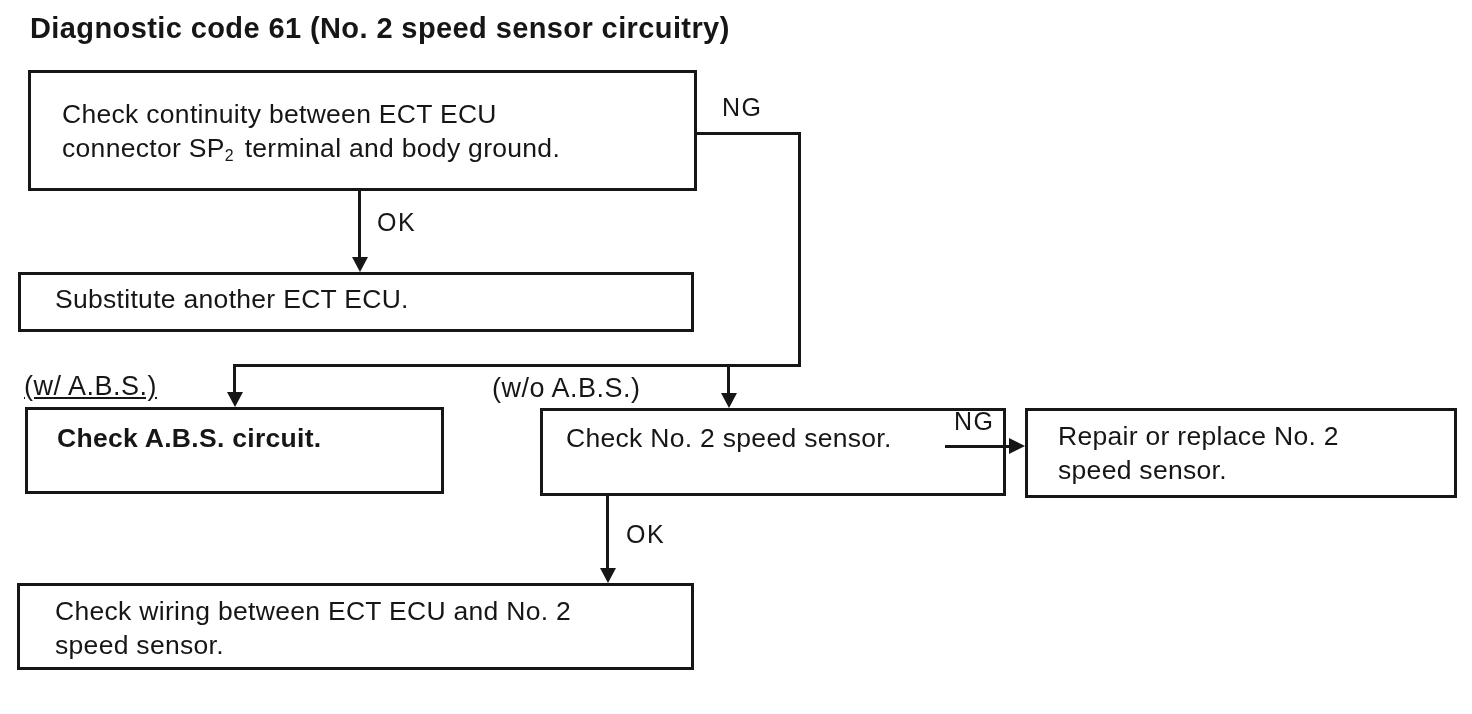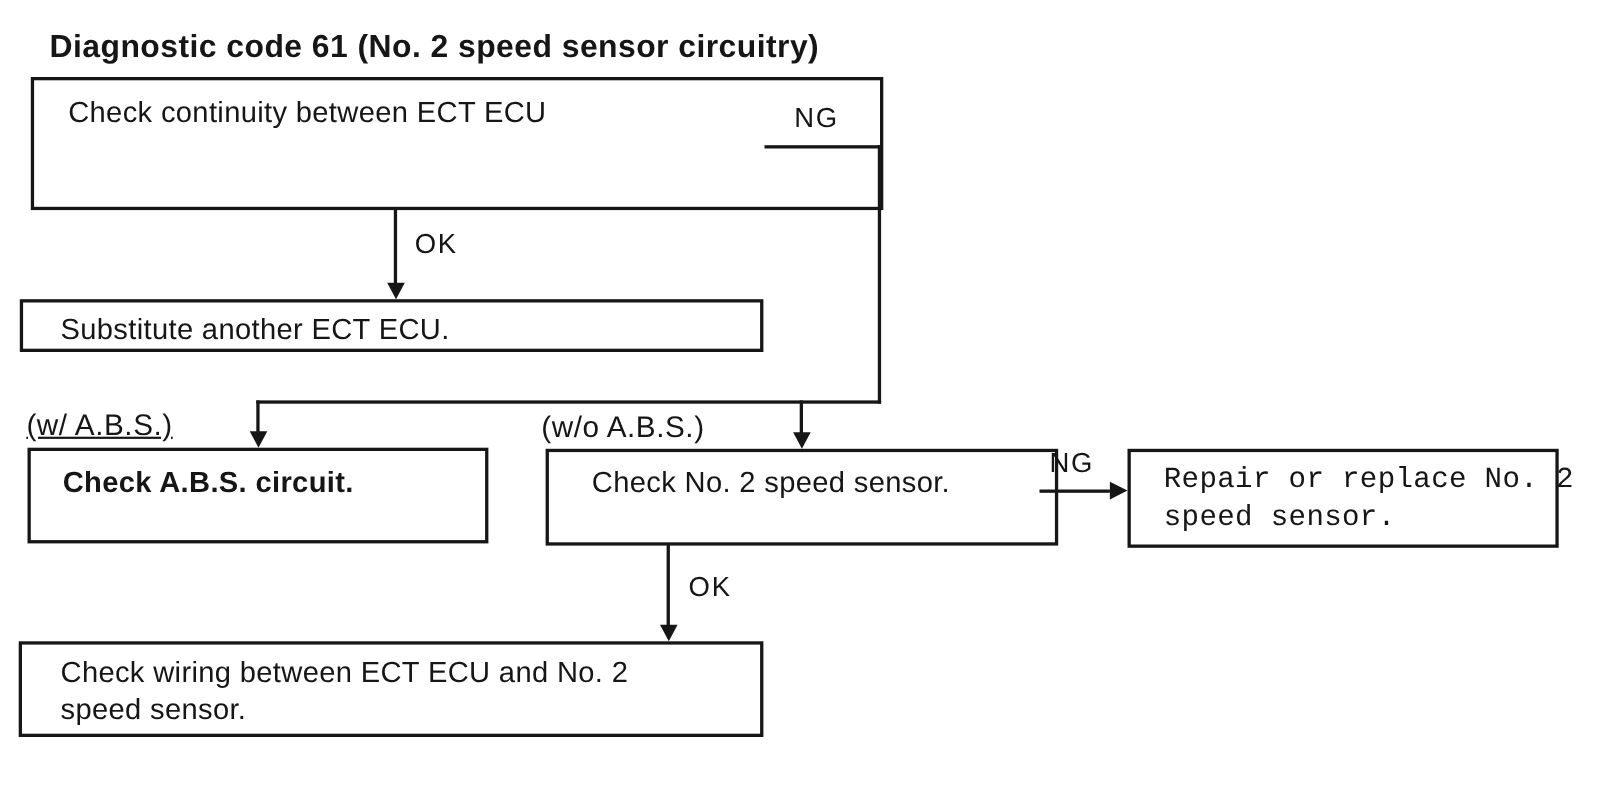--- a/index.html
+++ b/index.html
@@ -16,7 +16,7 @@
     overflow:hidden;
   }
   .title{
-    position:absolute;left:30px;top:10px;margin:15px;
+    position:absolute;left:30px;top:10px;margin:0;
     font-size:29px;font-weight:bold;letter-spacing:0.4px;
     line-height:36px;
   }

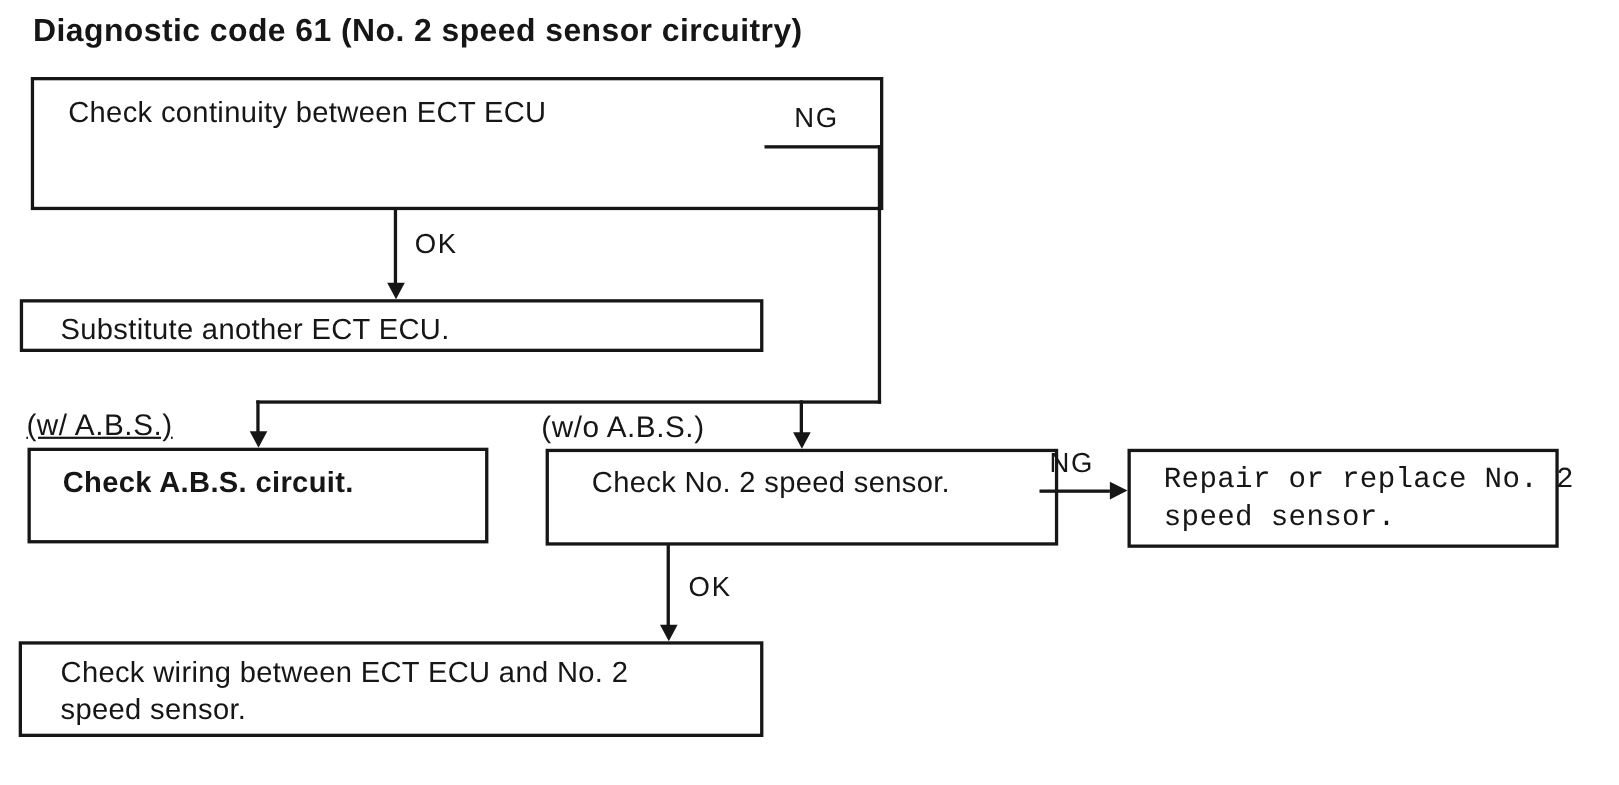--- a/index.html
+++ b/index.html
@@ -27,7 +27,7 @@
     font-size:26.5px;line-height:34px;letter-spacing:0.3px;
     white-space:nowrap;
   }
-  .n1{left:28px;top:70px;width:775px;height:121px;padding:12px 0 0 31px;}
+  .n1{left:28px;top:70px;width:669px;height:121px;padding:24px 0 0 31px;}
   .n2{left:18px;top:272px;width:676px;height:48px;padding:7px 0 17px 34px;}
   .n3{left:25px;top:407px;width:419px;height:87px;padding:11px 0 0 29px;font-weight:bold;}
   .n4{left:496px;top:408px;width:466px;height:88px;padding:10px 0 0 39px;}

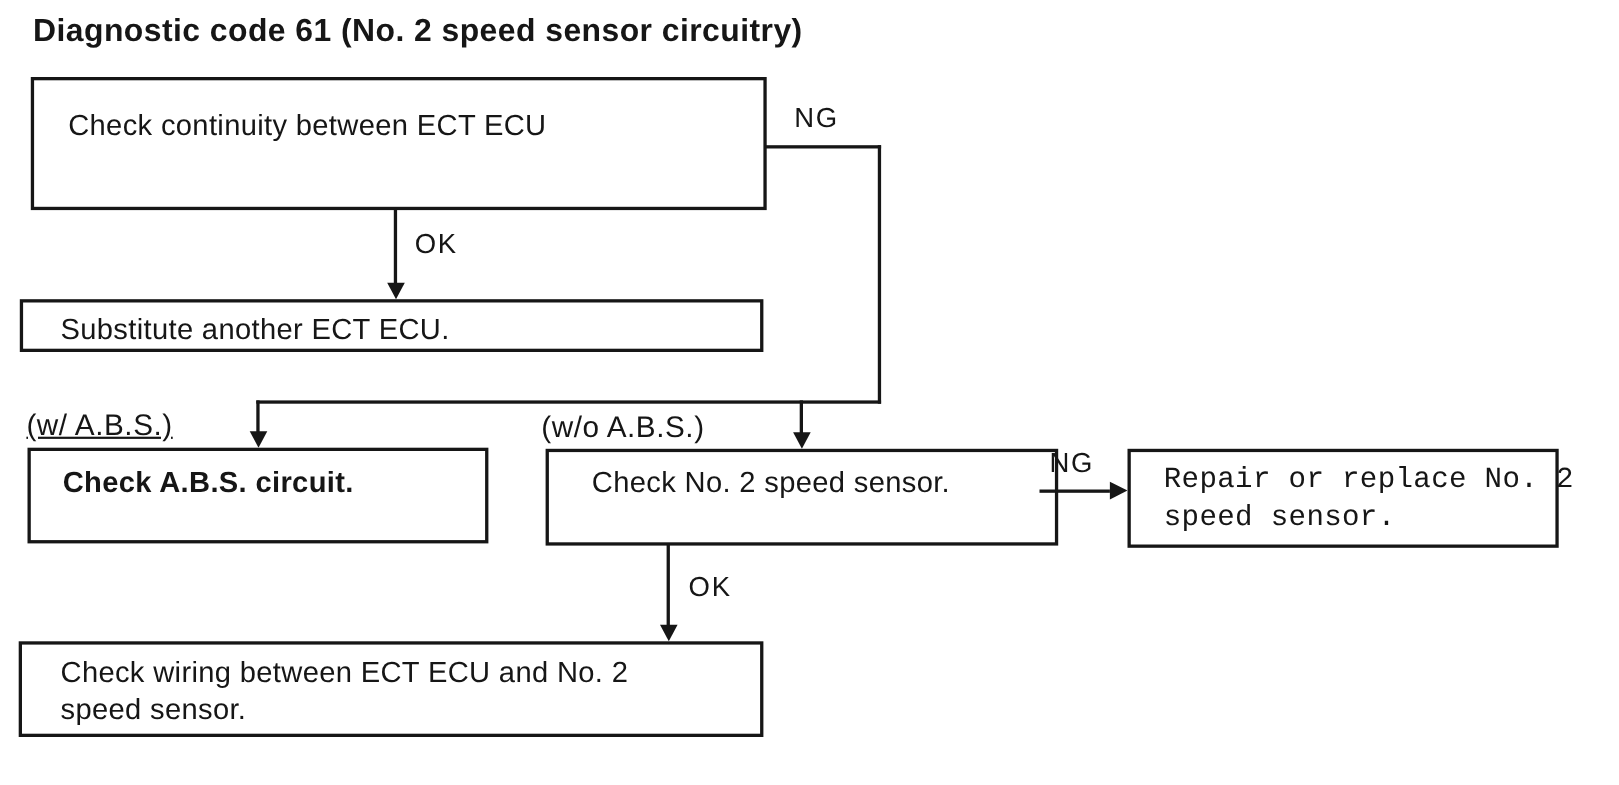--- a/index.html
+++ b/index.html
@@ -64,6 +64,7 @@
 
   <div class="node n1">
     <div>Check continuity between ECT ECU</div>
+    <div><span>connector SP</span><span class="sub">2</span><span class="t-gap">terminal and body ground.</span></div>
   </div>
 
   <div class="line" style="left:695px;top:132px;width:106px;height:3px;"></div>

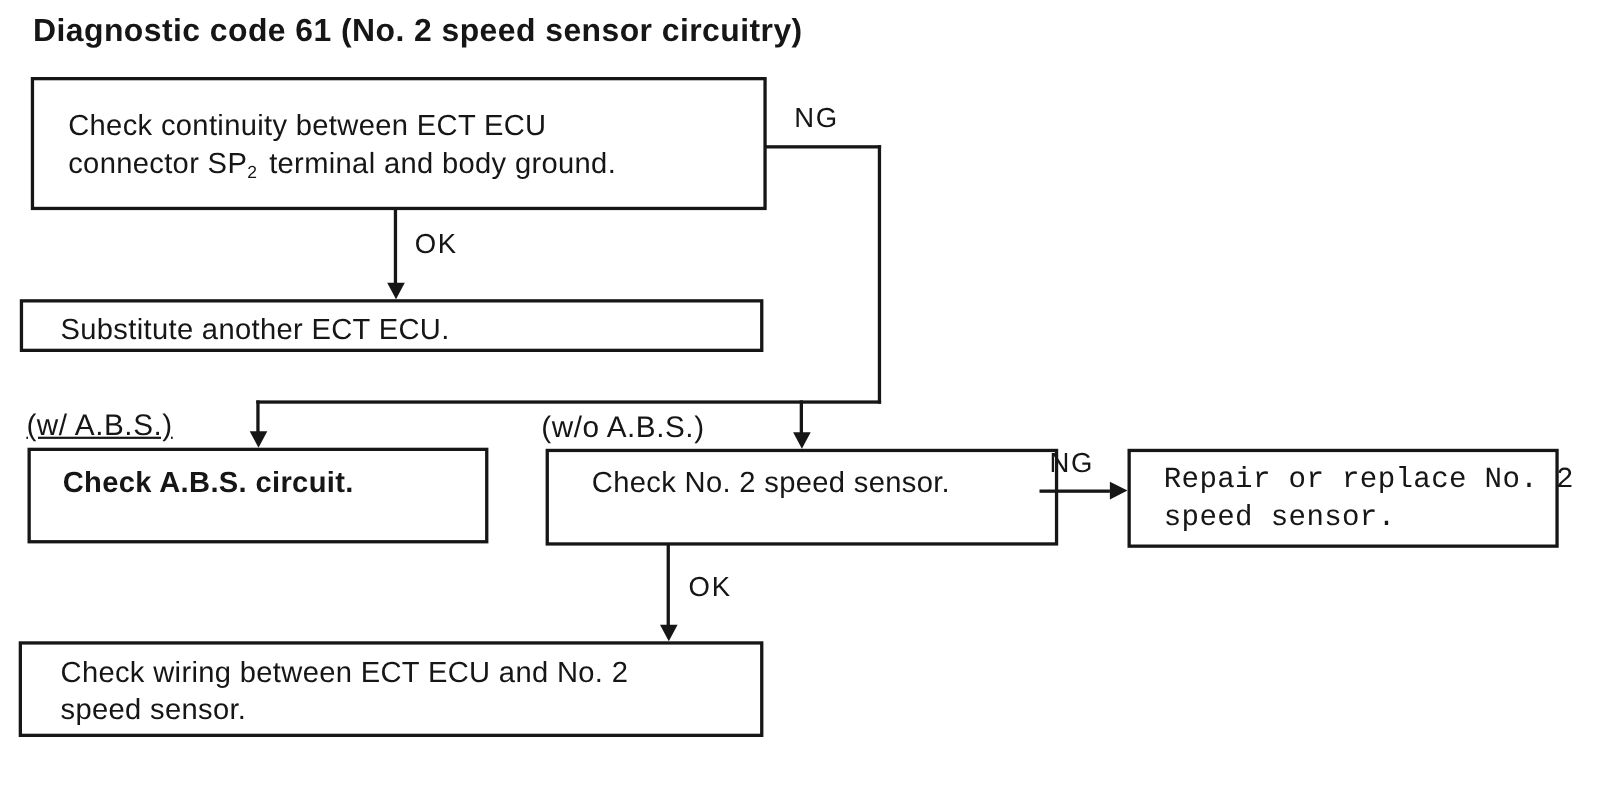--- a/index.html
+++ b/index.html
@@ -28,7 +28,7 @@
     white-space:nowrap;
   }
   .n1{left:28px;top:70px;width:669px;height:121px;padding:24px 0 0 31px;}
-  .n2{left:18px;top:272px;width:676px;height:48px;padding:7px 0 17px 34px;}
+  .n2{left:18px;top:272px;width:676px;height:60px;padding:7px 0 17px 34px;}
   .n3{left:25px;top:407px;width:419px;height:87px;padding:11px 0 0 29px;font-weight:bold;}
   .n4{left:496px;top:408px;width:466px;height:88px;padding:10px 0 0 39px;}
   .n5{left:1025px;top:408px;width:392px;height:90px;padding:8px 0 0 30px;font-family:Liberation Mono, monospace;}

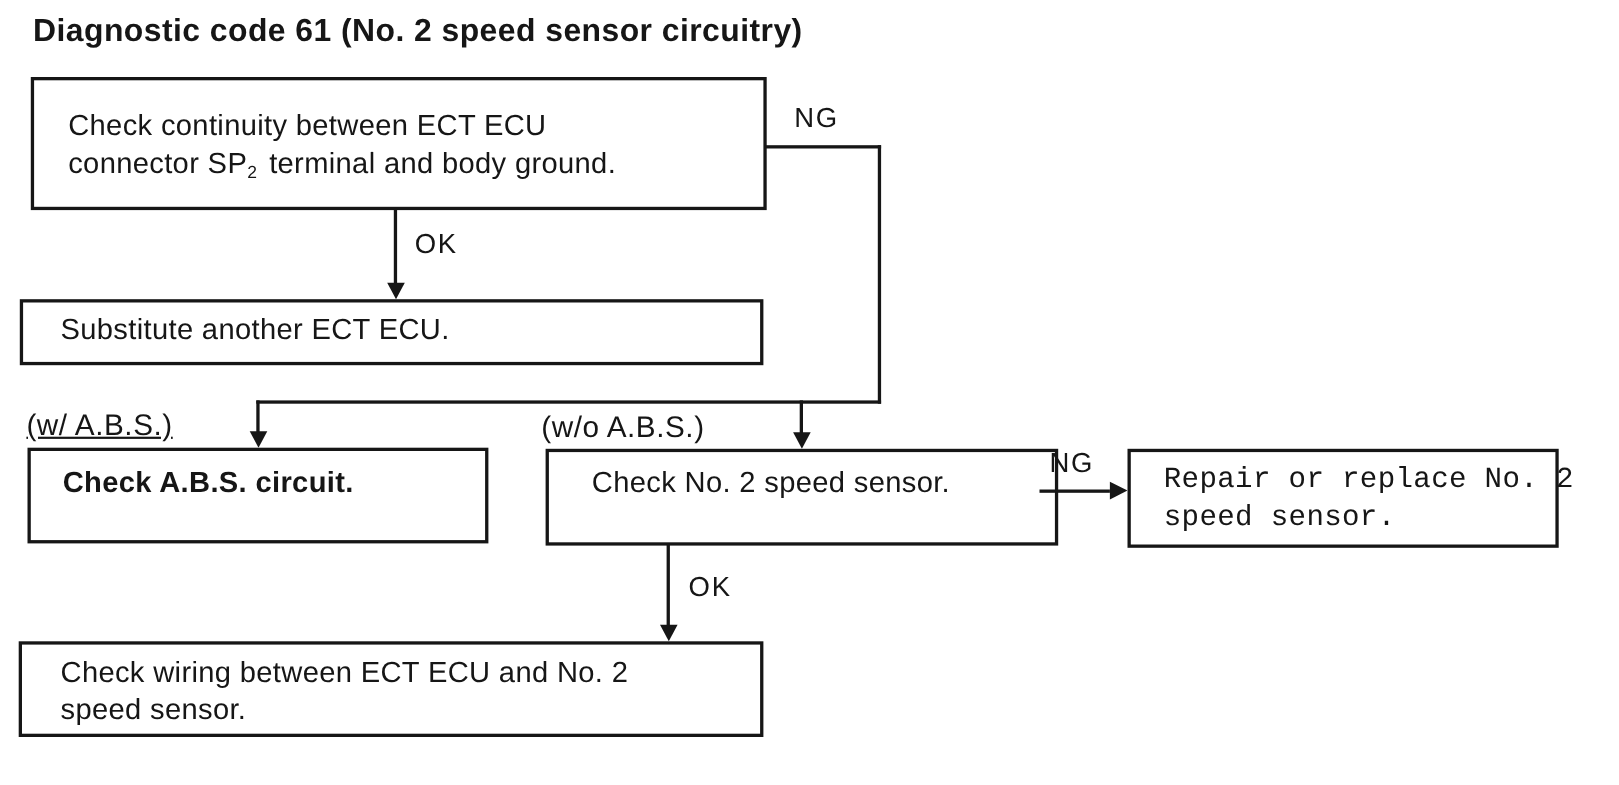--- a/index.html
+++ b/index.html
@@ -30,7 +30,7 @@
   .n1{left:28px;top:70px;width:669px;height:121px;padding:24px 0 0 31px;}
   .n2{left:18px;top:272px;width:676px;height:60px;padding:7px 0 17px 34px;}
   .n3{left:25px;top:407px;width:419px;height:87px;padding:11px 0 0 29px;font-weight:bold;}
-  .n4{left:496px;top:408px;width:466px;height:88px;padding:10px 0 0 39px;}
+  .n4{left:540px;top:408px;width:466px;height:88px;padding:10px 0 0 23px;}
   .n5{left:1025px;top:408px;width:392px;height:90px;padding:8px 0 0 30px;font-family:Liberation Mono, monospace;}
   .n6{left:17px;top:583px;width:677px;height:87px;padding:8px 0 12px 35px;}
   .sub{font-size:0.6em;vertical-align:-0.28em;letter-spacing:0;}

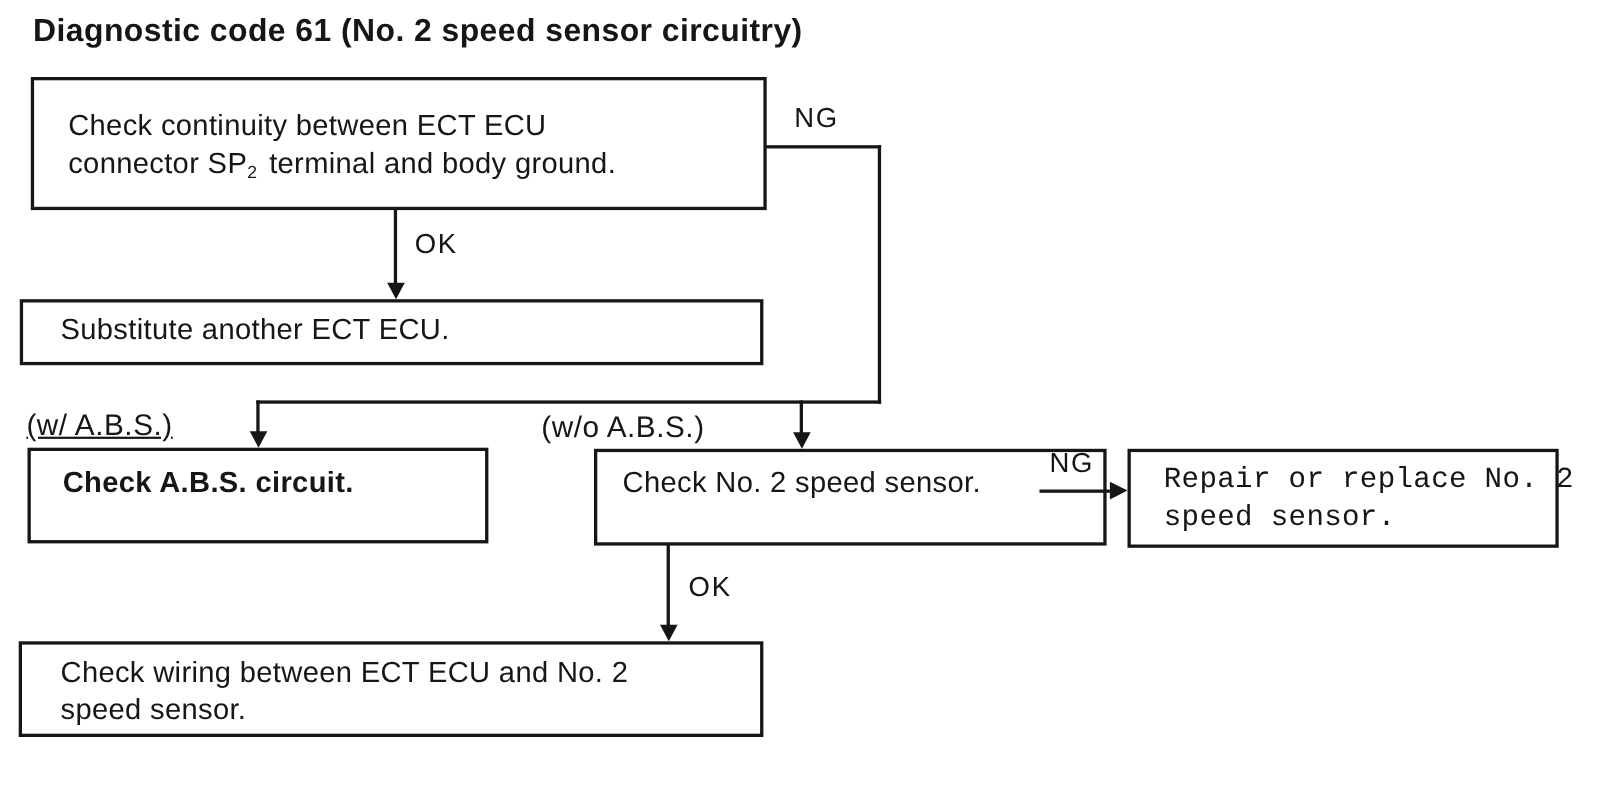--- a/index.html
+++ b/index.html
@@ -31,7 +31,7 @@
   .n2{left:18px;top:272px;width:676px;height:60px;padding:7px 0 17px 34px;}
   .n3{left:25px;top:407px;width:419px;height:87px;padding:11px 0 0 29px;font-weight:bold;}
   .n4{left:540px;top:408px;width:466px;height:88px;padding:10px 0 0 23px;}
-  .n5{left:1025px;top:408px;width:392px;height:90px;padding:8px 0 0 30px;font-family:Liberation Mono, monospace;}
+  .n5{left:1025px;top:408px;width:432px;height:90px;padding:8px 0 0 30px;}
   .n6{left:17px;top:583px;width:677px;height:87px;padding:8px 0 12px 35px;}
   .sub{font-size:0.6em;vertical-align:-0.28em;letter-spacing:0;}
   .t-gap{margin-left:0.42em;}

